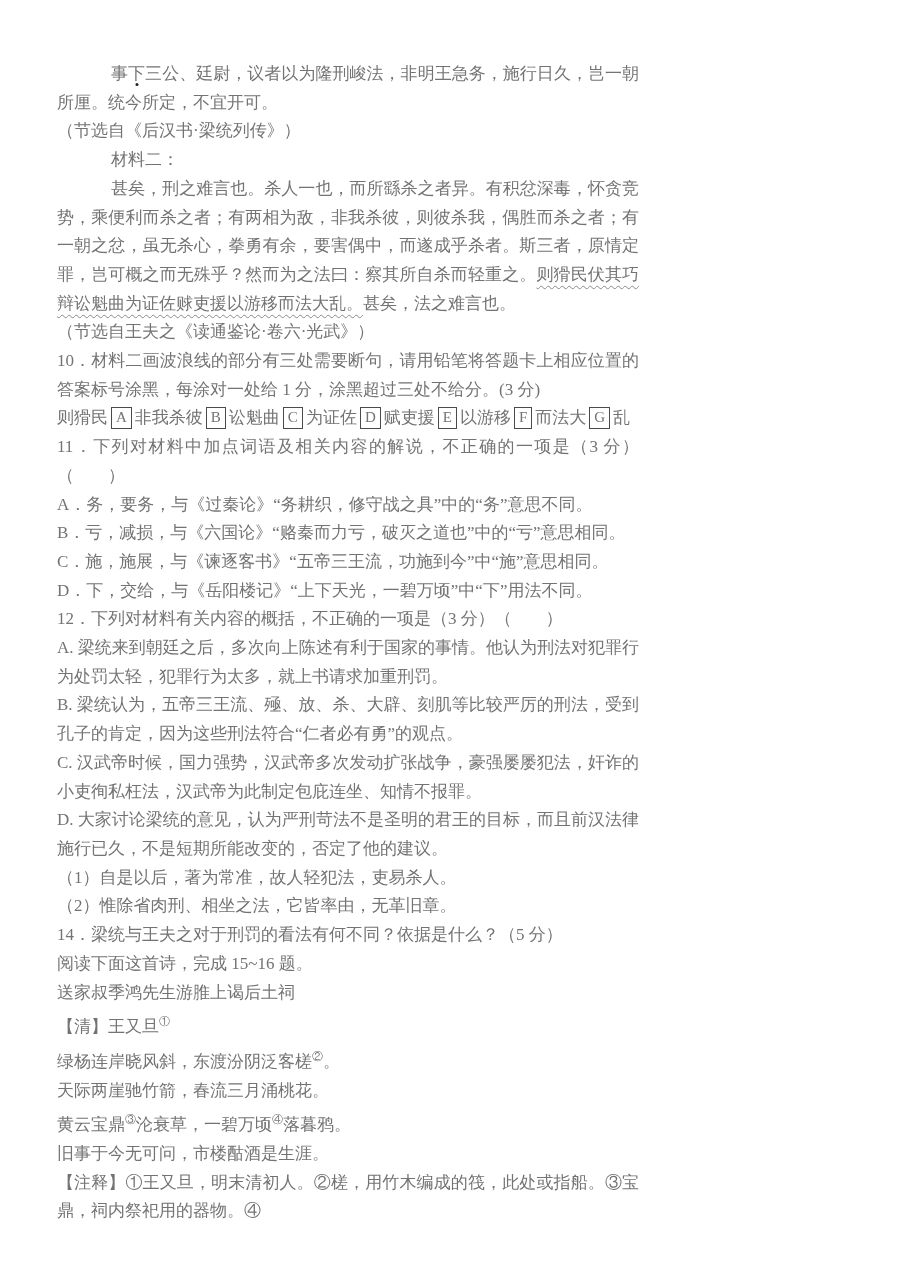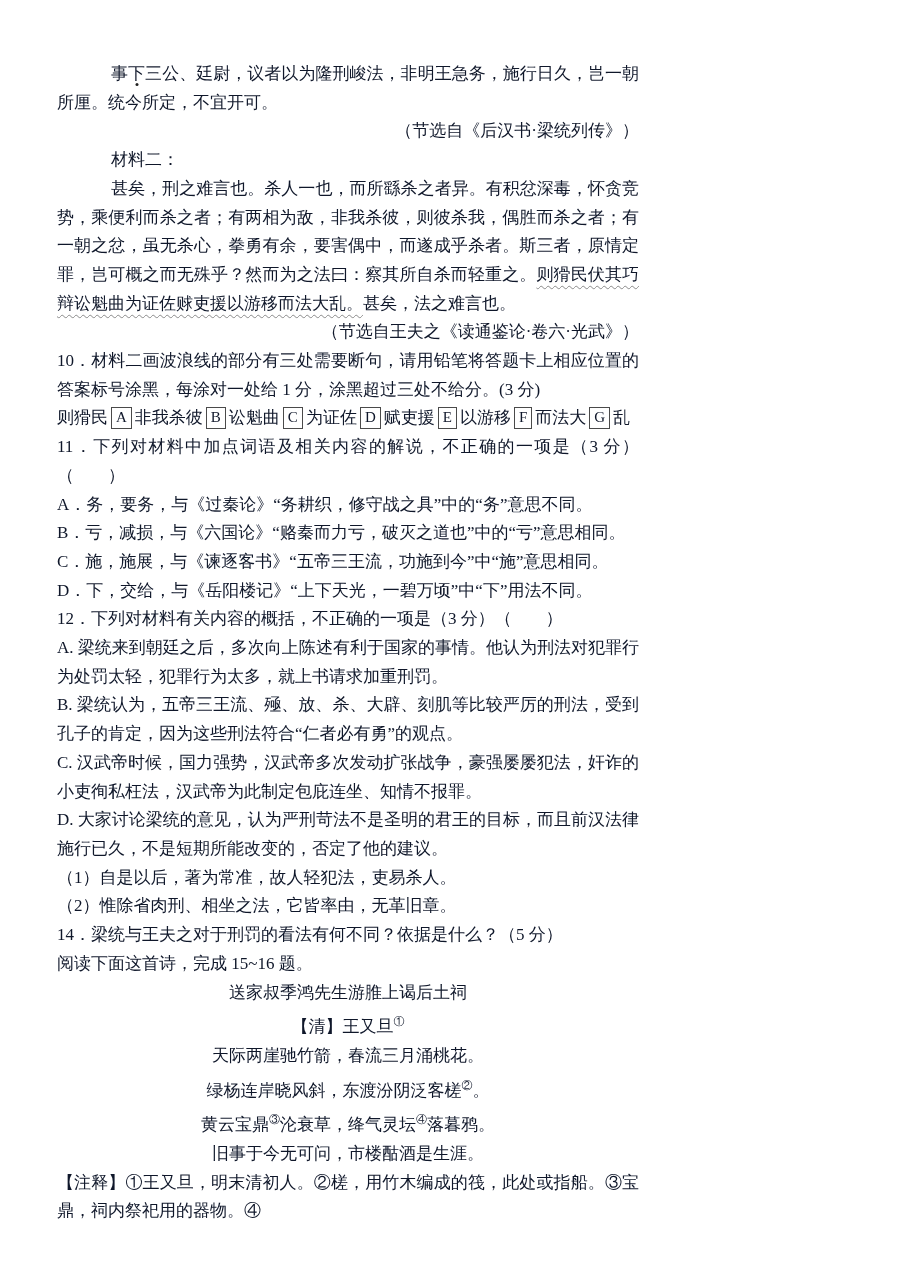--- a/index.html
+++ b/index.html
@@ -11,7 +11,7 @@
     font-family:"Liberation Serif","DejaVu Serif",serif;
     font-size:17px;
     line-height:28.7px;
-    color:#0f172a;
+    color:#737373;
   }
   p { margin:0; text-align:justify; text-justify:inter-ideograph; }
   .indent { text-indent:54px; }

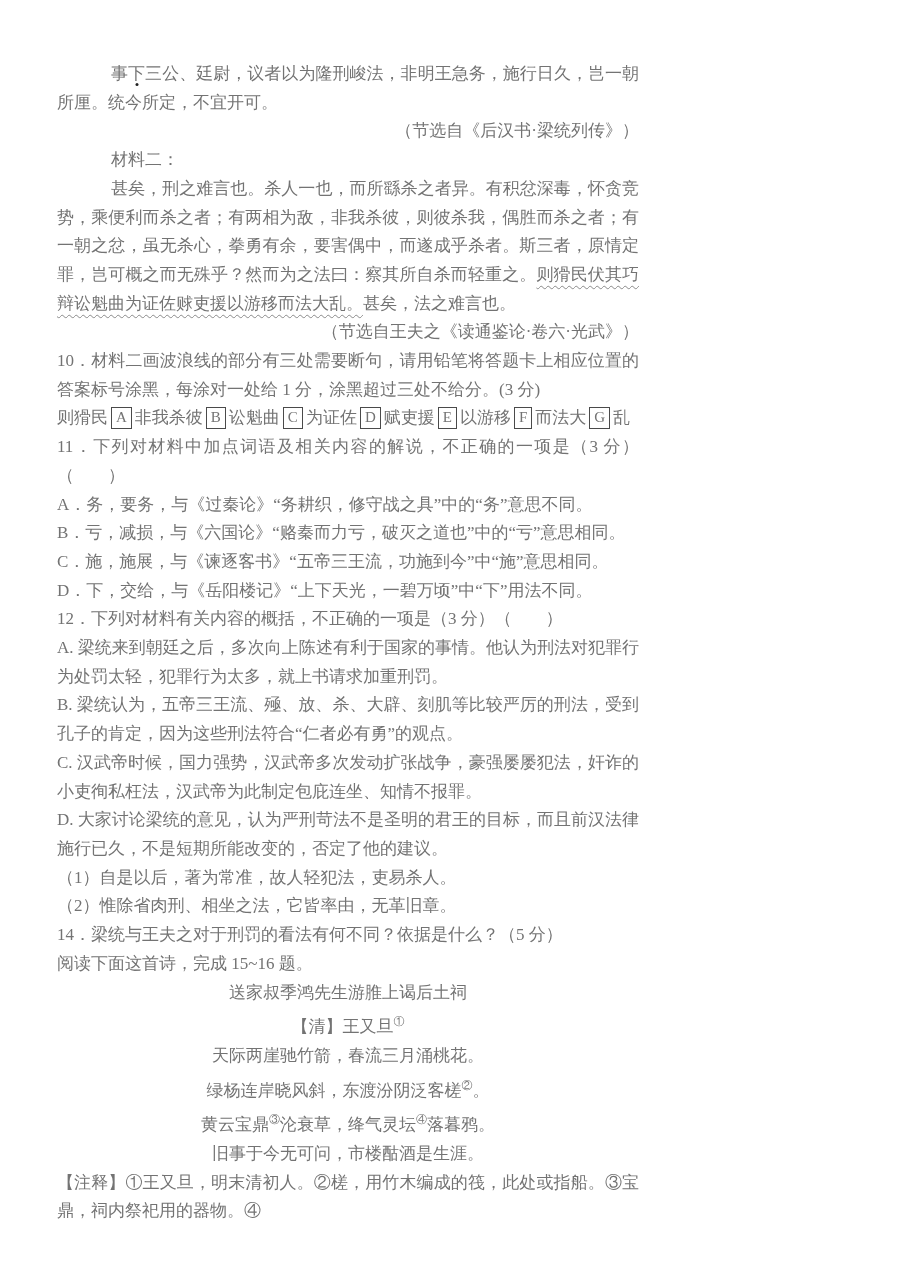--- a/index.html
+++ b/index.html
@@ -15,7 +15,7 @@
   }
   p { margin:0; text-align:justify; text-justify:inter-ideograph; }
   .indent { text-indent:54px; }
-  .source { text-align:right; }
+  .source { }
   .center { text-align:center; }
   .wavy {
     text-decoration:underline;

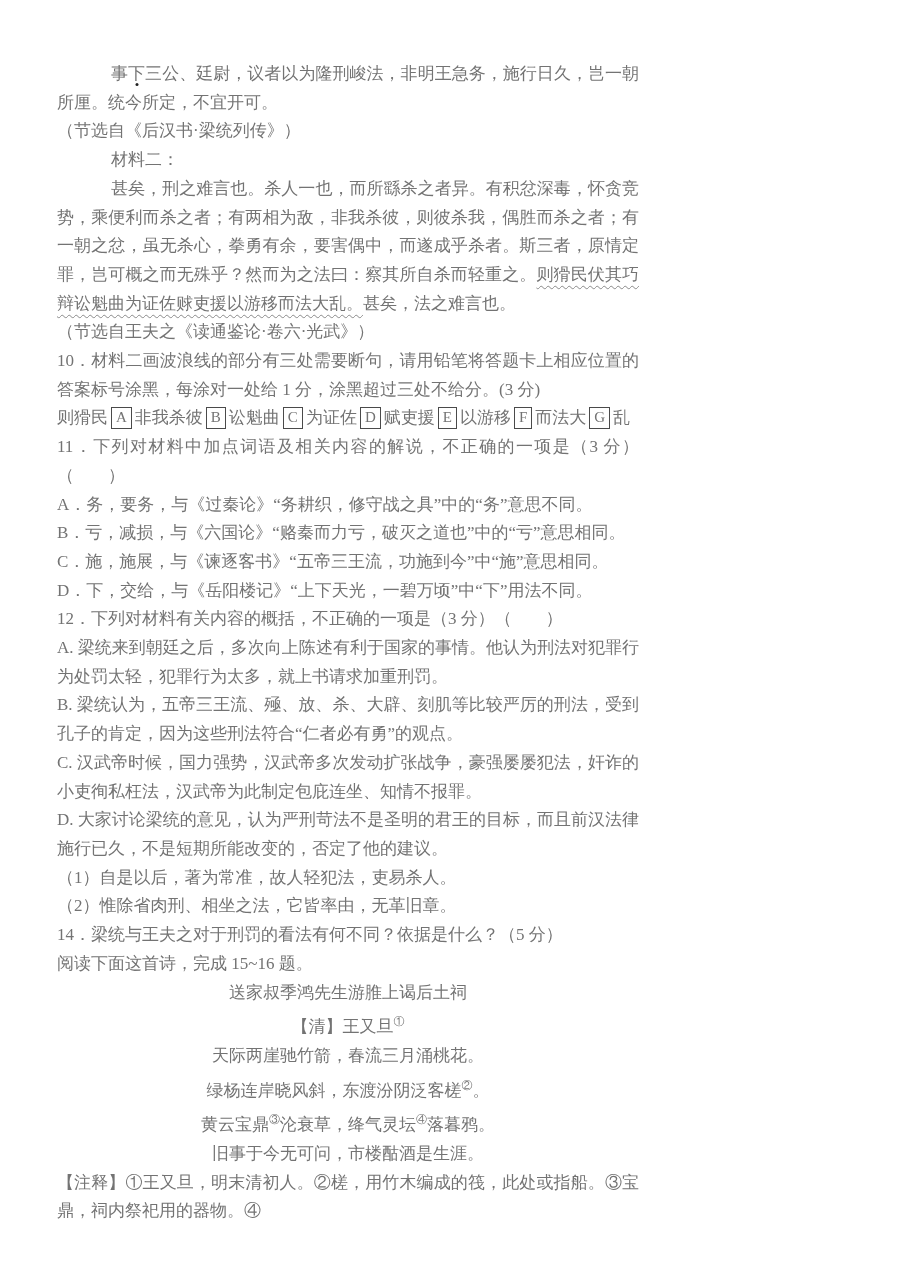--- a/index.html
+++ b/index.html
@@ -16,7 +16,7 @@
   p { margin:0; text-align:justify; text-justify:inter-ideograph; }
   .indent { text-indent:54px; }
   .source { }
-  .center { text-align:center; }
+  .center { }
   .wavy {
     text-decoration:underline;
     text-decoration-style:wavy;

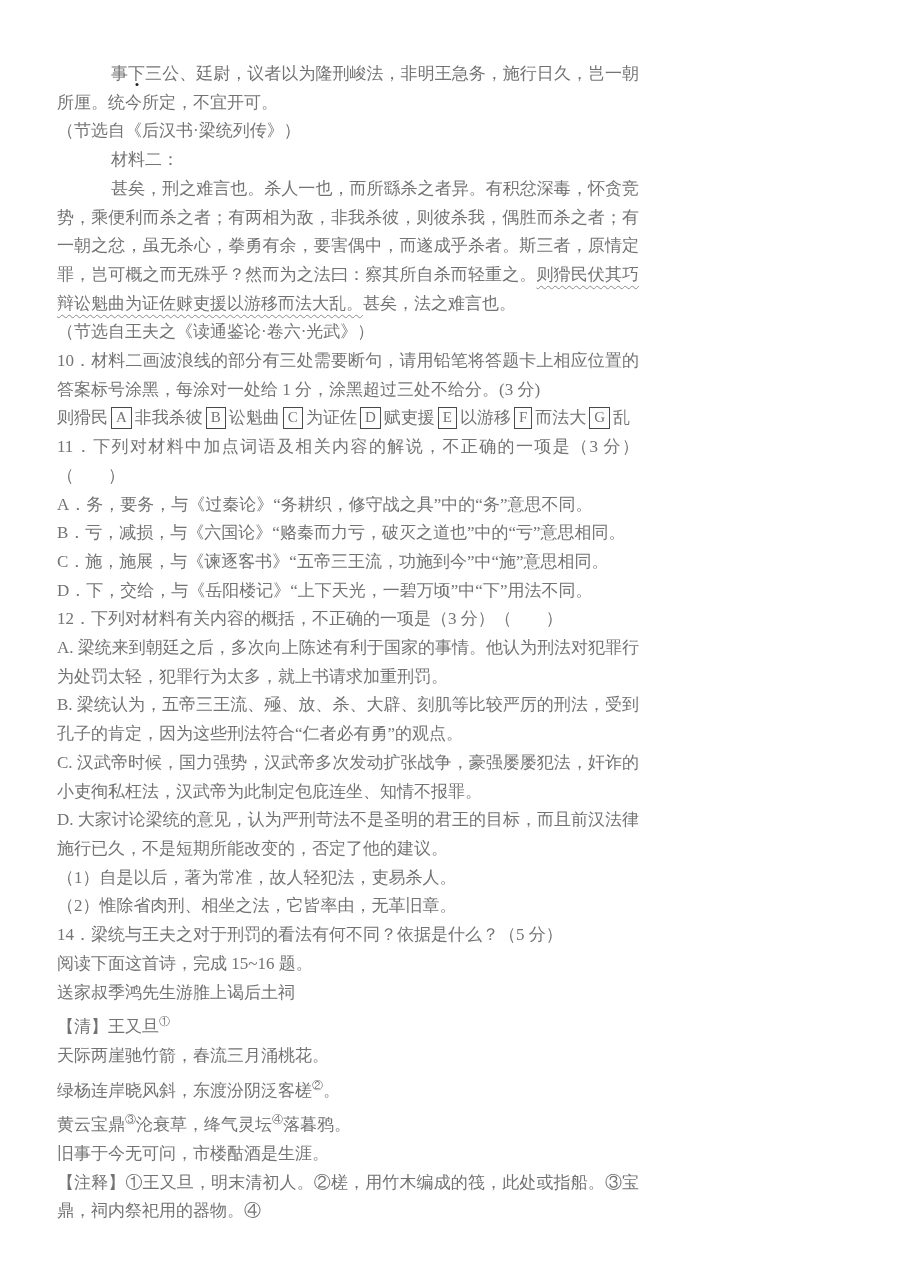--- a/index.html
+++ b/index.html
@@ -89,9 +89,9 @@
 
   <p class="center"><span>【清】王又旦</span><span class="sup">①</span></p>
 
+  <p class="center"><span>绿杨连岸晓风斜，东渡汾阴泛客槎</span><span class="sup">②</span><span>。</span></p>
+
   <p class="center"><span>天际两崖驰竹箭，春流三月涌桃花。</span></p>
-
-  <p class="center"><span>绿杨连岸晓风斜，东渡汾阴泛客槎</span><span class="sup">②</span><span>。</span></p>
 
   <p class="center"><span>黄云宝鼎</span><span class="sup">③</span><span>沦衰草，绛气灵坛</span><span class="sup">④</span><span>落暮鸦。</span></p>
 

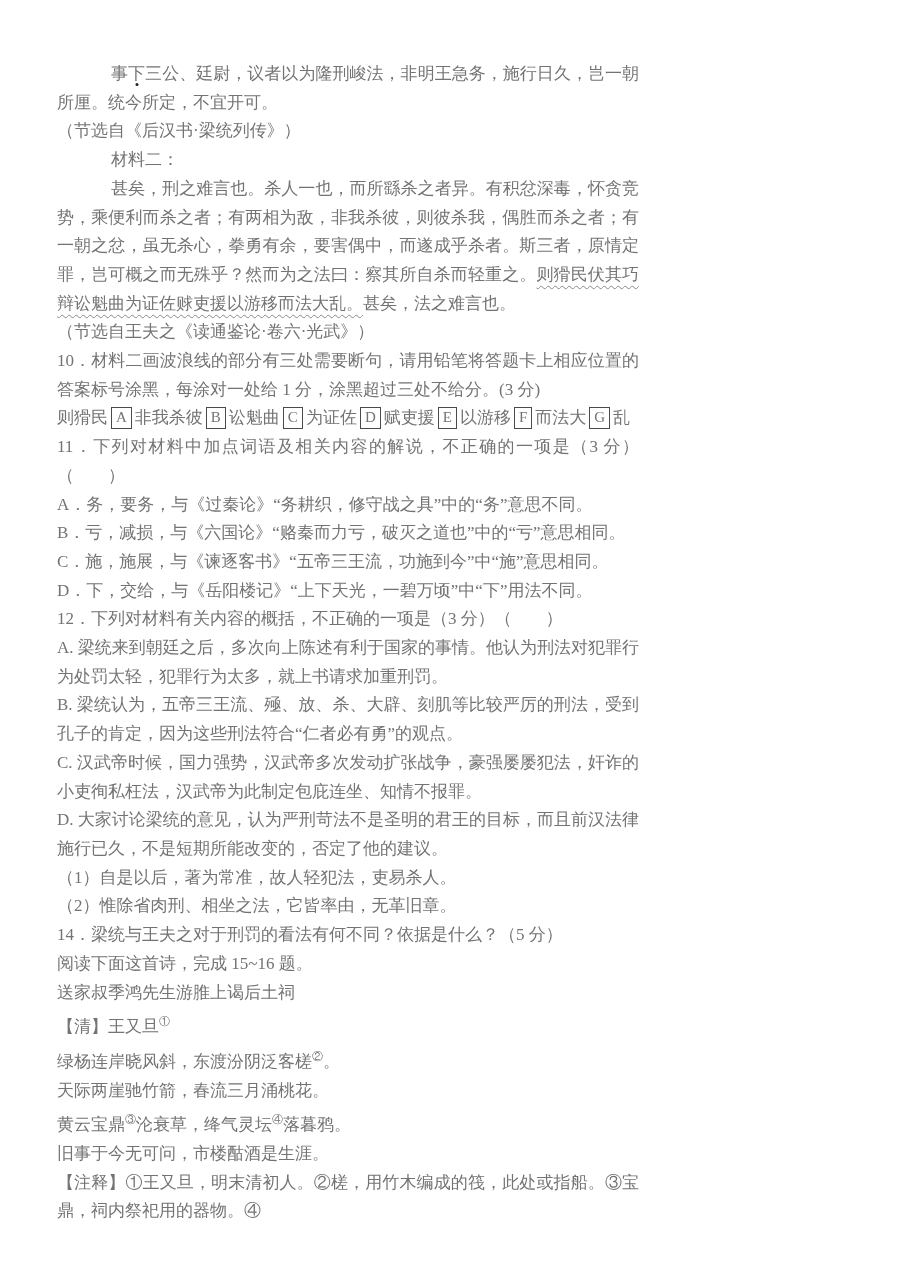--- a/index.html
+++ b/index.html
@@ -93,7 +93,7 @@
 
   <p class="center"><span>天际两崖驰竹箭，春流三月涌桃花。</span></p>
 
-  <p class="center"><span>黄云宝鼎</span><span class="sup">③</span><span>沦衰草，绛气灵坛</span><span class="sup">④</span><span>落暮鸦。</span></p>
+  <p class="center"><span>黄云宝鼎</span><span class="sup">③</span><span>沦衰草，一碧万顷</span><span class="sup">④</span><span>落暮鸦。</span></p>
 
   <p class="center"><span>旧事于今无可问，市楼酤酒是生涯。</span></p>
 

